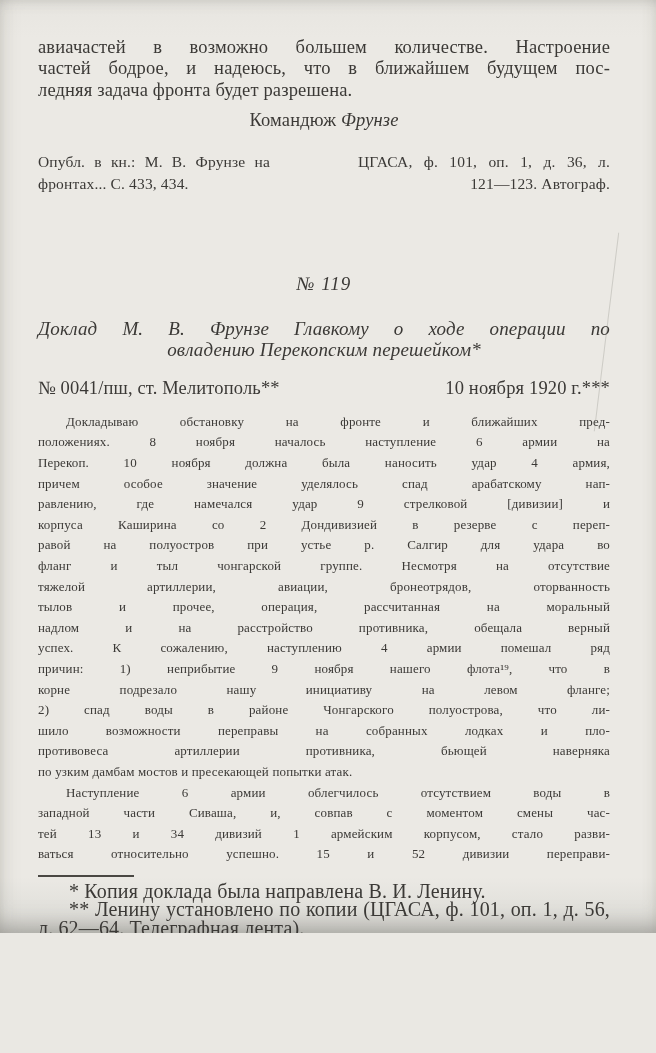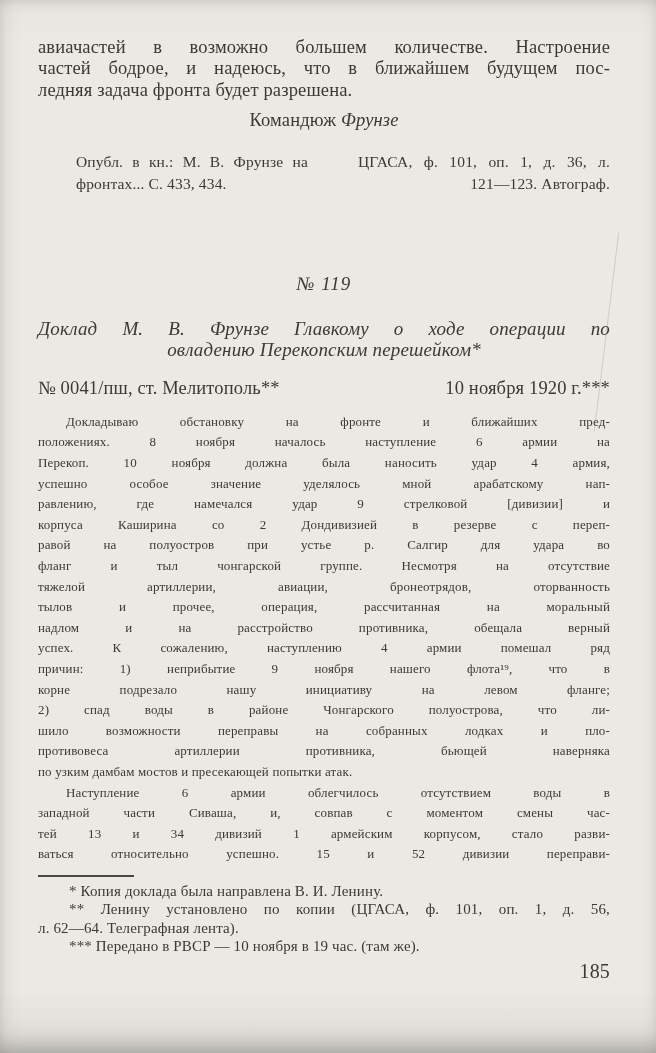--- a/index.html
+++ b/index.html
@@ -10,7 +10,7 @@
   .page {
     position: relative;
     width: 656px;
-    height: 1053px;
+    height: 933px;
     box-sizing: border-box;
     padding: 37px 46px 0 38px;
     background: #eae8e3;

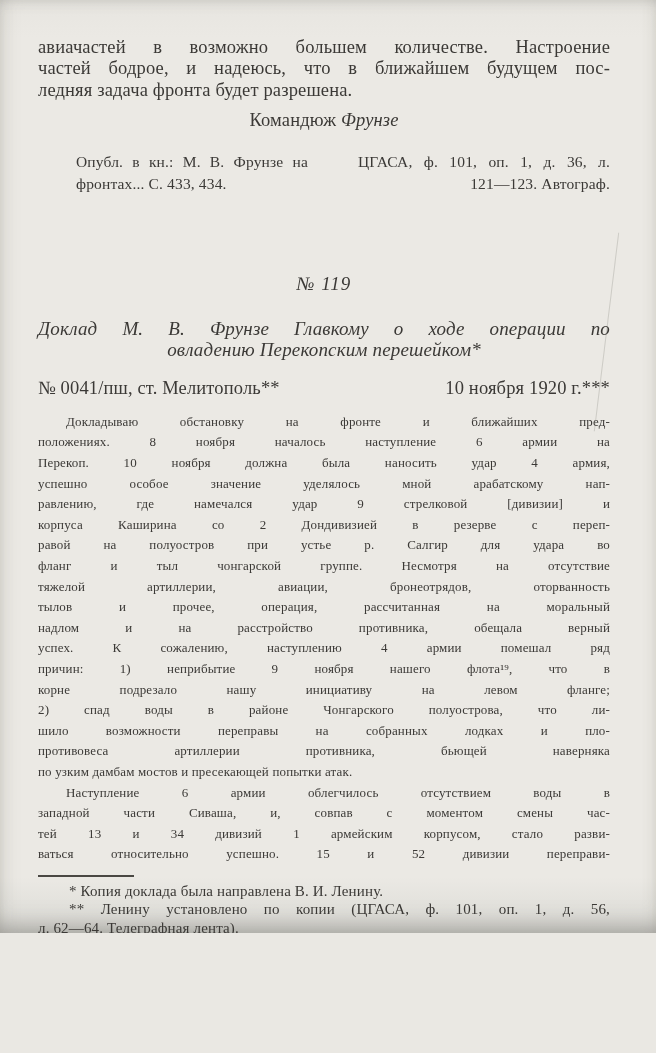--- a/index.html
+++ b/index.html
@@ -58,7 +58,6 @@
     justify-content: space-between;
     font-size: 15.5px;
     line-height: 22px;
-    margin-left: 38px;
   }
   .source-left  { width: 232px; }
   .source-right { width: 252px; }

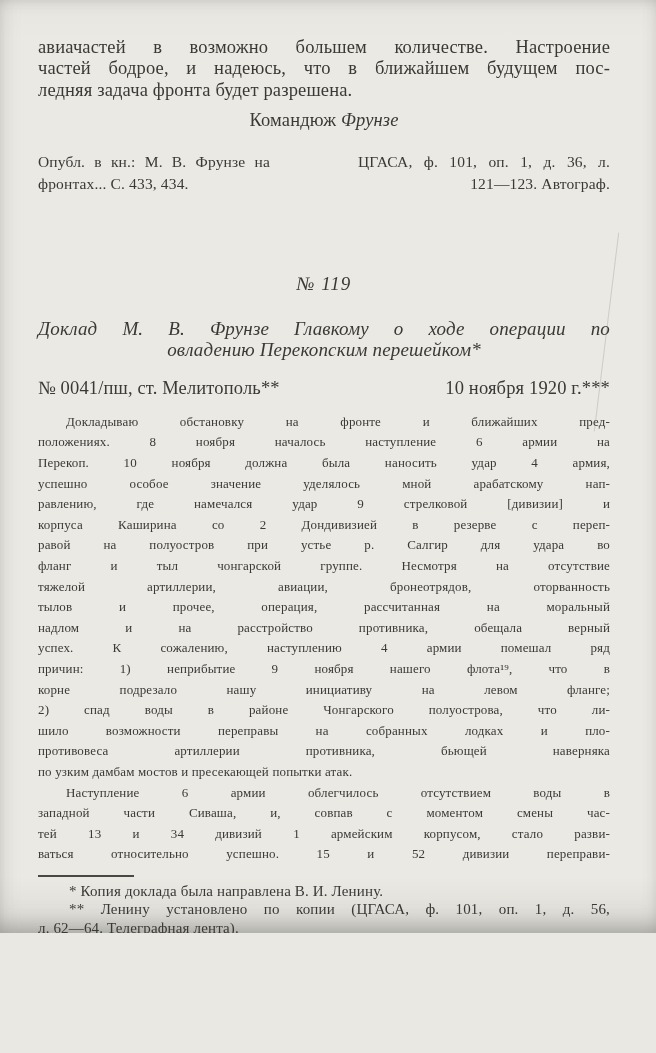--- a/index.html
+++ b/index.html
@@ -156,7 +156,7 @@
         <div class="tline">Докладываю обстановку на фронте и ближайших пред-</div>
         <div class="tline">положениях. 8 ноября началось наступление 6 армии на</div>
         <div class="tline">Перекоп. 10 ноября должна была наносить удар 4 армия,</div>
-        <div class="tline">успешно особое значение уделялось мной арабатскому нап-</div>
+        <div class="tline">причем особое значение уделялось спад арабатскому нап-</div>
         <div class="tline">равлению, где намечался удар 9 стрелковой [дивизии] и</div>
         <div class="tline">корпуса Каширина со 2 Дондивизией в резерве с переп-</div>
         <div class="tline">равой на полуостров при устье р. Салгир для удара во</div>

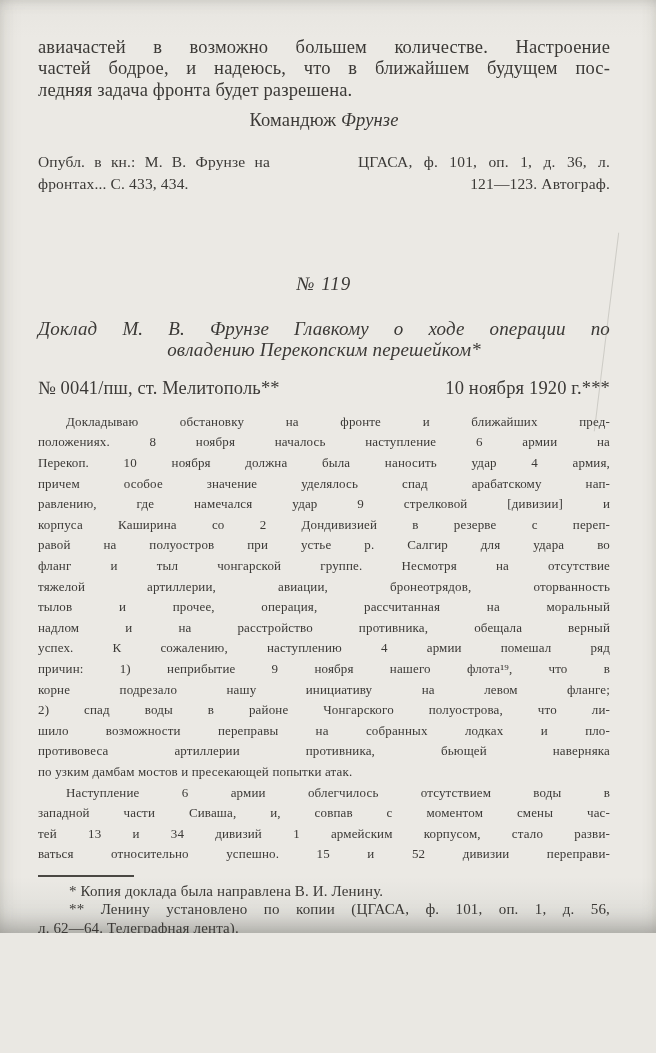--- a/index.html
+++ b/index.html
@@ -98,7 +98,7 @@
   }
   .footnotes {
     margin-top: 5px;
-    font-size: 15px;
+    font-size: 20px;
     line-height: 18.5px;
   }
   .footnotes .para .tline:first-child { text-indent: 31px; }

